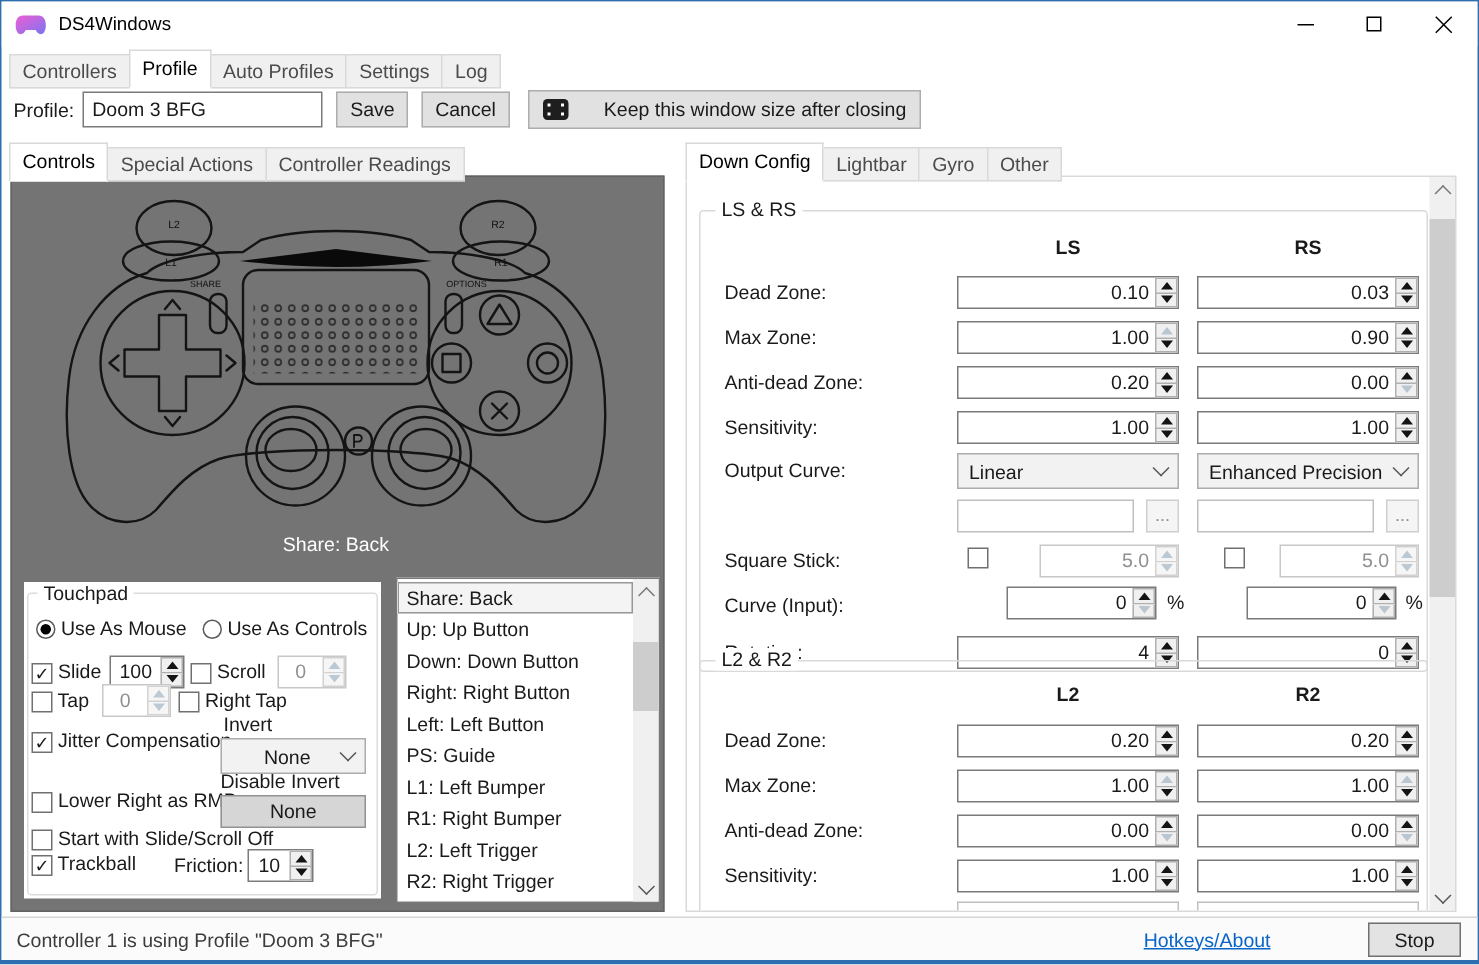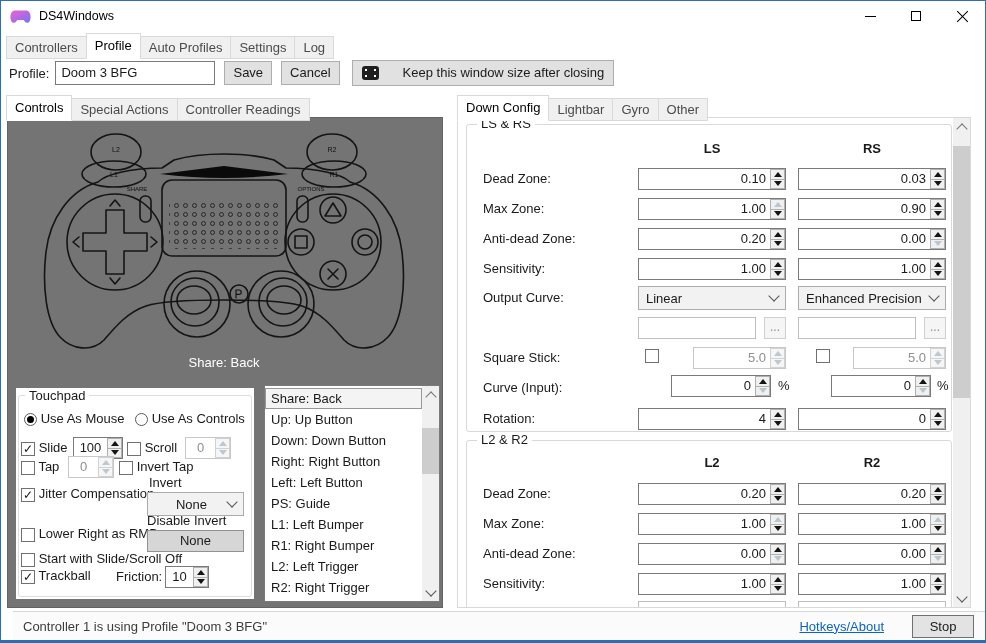--- a/index.html
+++ b/index.html
@@ -366,7 +366,7 @@
 
   <div class="right-panel">
 
-    <div class="group" style="top:6px;height:308px;padding-left:28px;">
+    <div class="group" style="top:22px;height:308px;padding-left:28px;">
       <span class="g-title">LS &amp; RS</span>
       <span class="col-h c1 f1" style="top:16px;">LS</span>
       <span class="col-h c2 f2" style="top:16px;">RS</span>

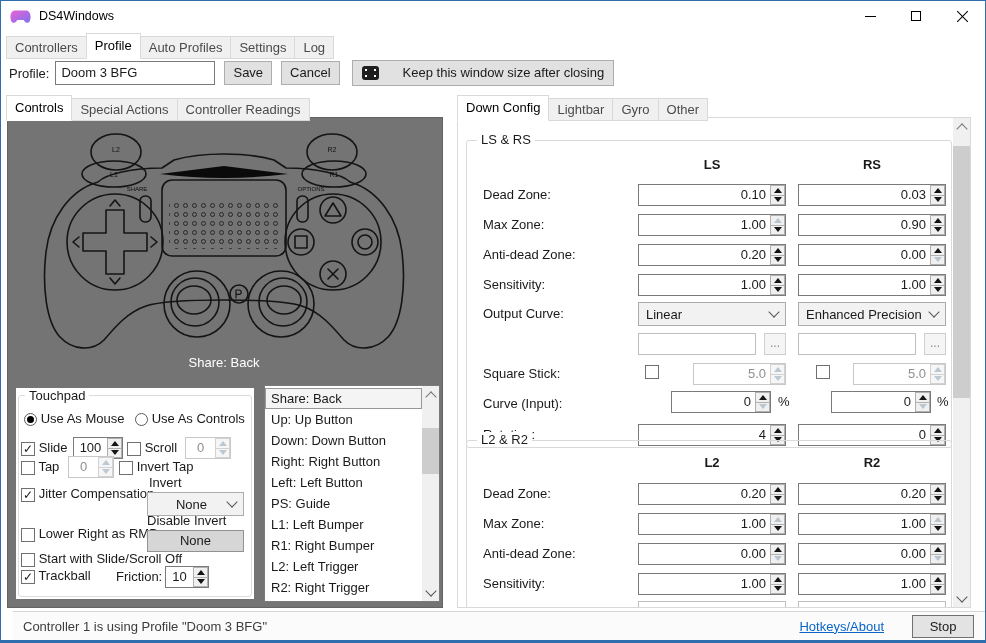--- a/index.html
+++ b/index.html
@@ -290,7 +290,7 @@
       </div>
       <span class="abs" style="left:103px;top:71px;">
         <span class="cb"></span>
-        <span>Invert Tap</span>
+        <span>Right Tap</span>
       </span>
 
       <span class="abs" style="left:5px;top:98px;">

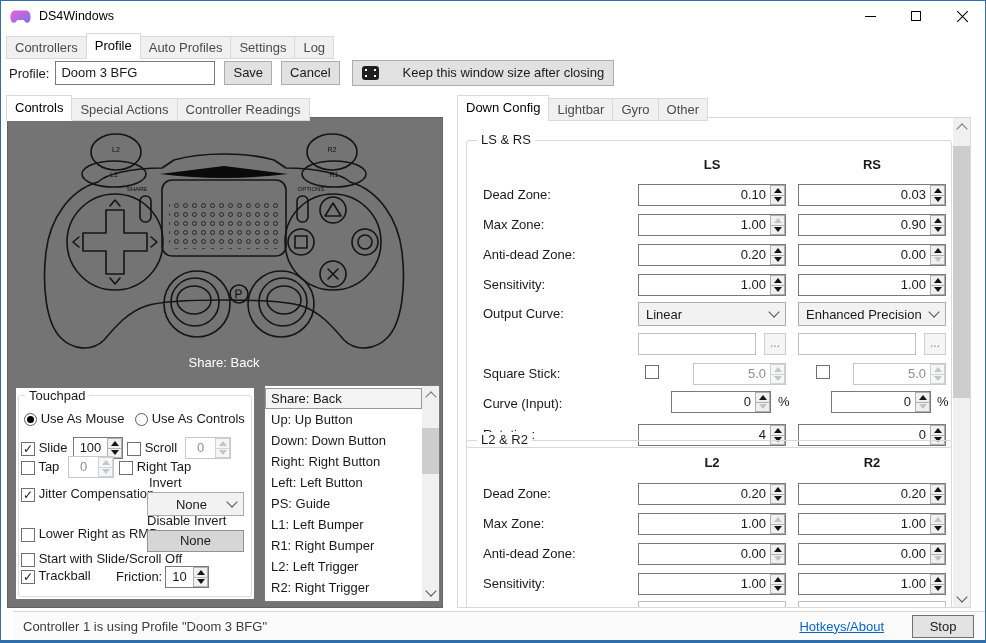--- a/index.html
+++ b/index.html
@@ -99,8 +99,8 @@
   .rp-scroll{position:absolute;right:0;top:0;width:17px;height:489px;background:#f0f0f0;}
 
   
-  .statusbar{position:absolute;left:12px;right:0;bottom:0;height:29px;background:#fbfbfb;border-top:1px solid #d6d6d6;
-    display:flex;align-items:center;padding:0 10px;box-sizing:border-box;}
+  .statusbar{position:absolute;left:0;right:0;bottom:0;height:29px;background:#fbfbfb;border-top:1px solid #d6d6d6;
+    display:flex;align-items:center;padding:0 10px;box-sizing:border-box;gap:37px;}
   .status-text{color:#3c3c3c;}
   .link{margin-left:auto;color:#0864c8;text-decoration:underline;}
   .stop-btn{margin-left:28px;margin-right:1px;width:62px;height:23px;line-height:21px;box-sizing:border-box;

